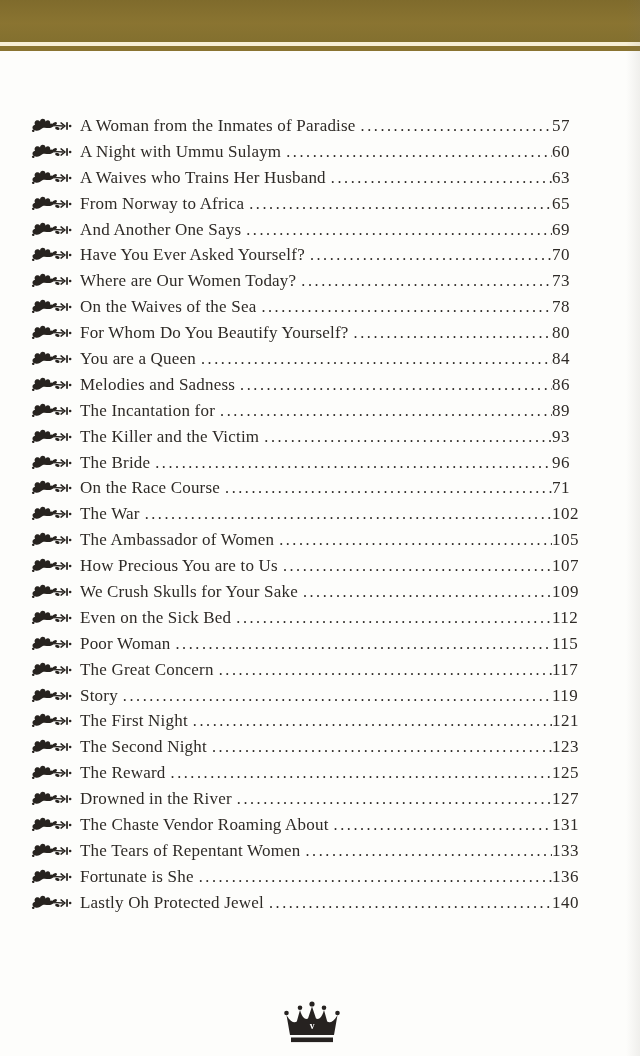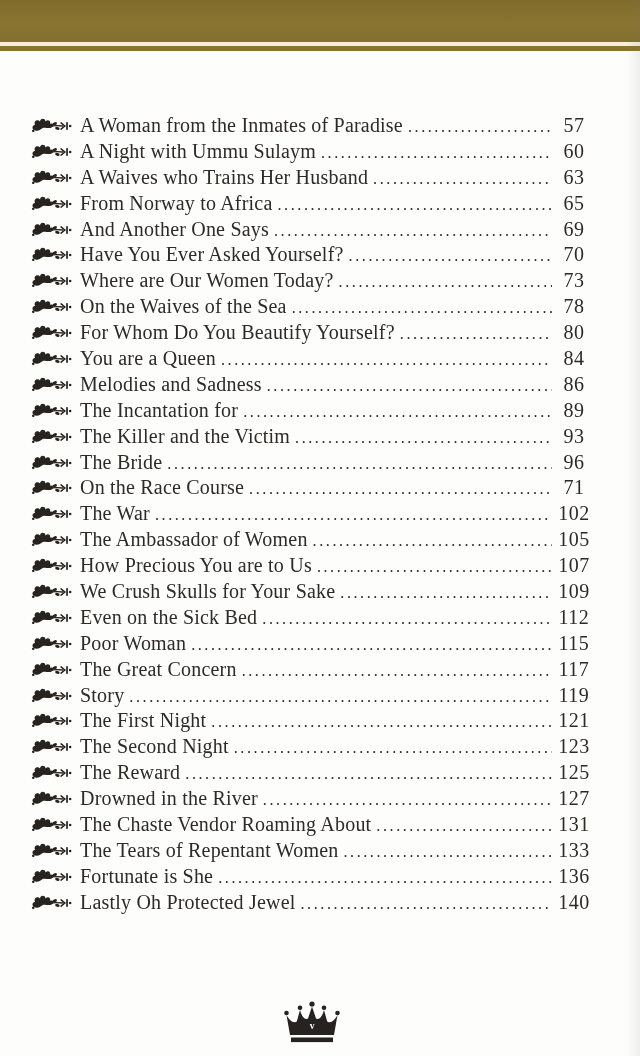--- a/index.html
+++ b/index.html
@@ -49,7 +49,7 @@
     display: flex;
     align-items: baseline;
     height: 25.9px;
-    font-size: 20px;
+    font-size: 17px;
     line-height: 25.9px;
     white-space: nowrap;
   }

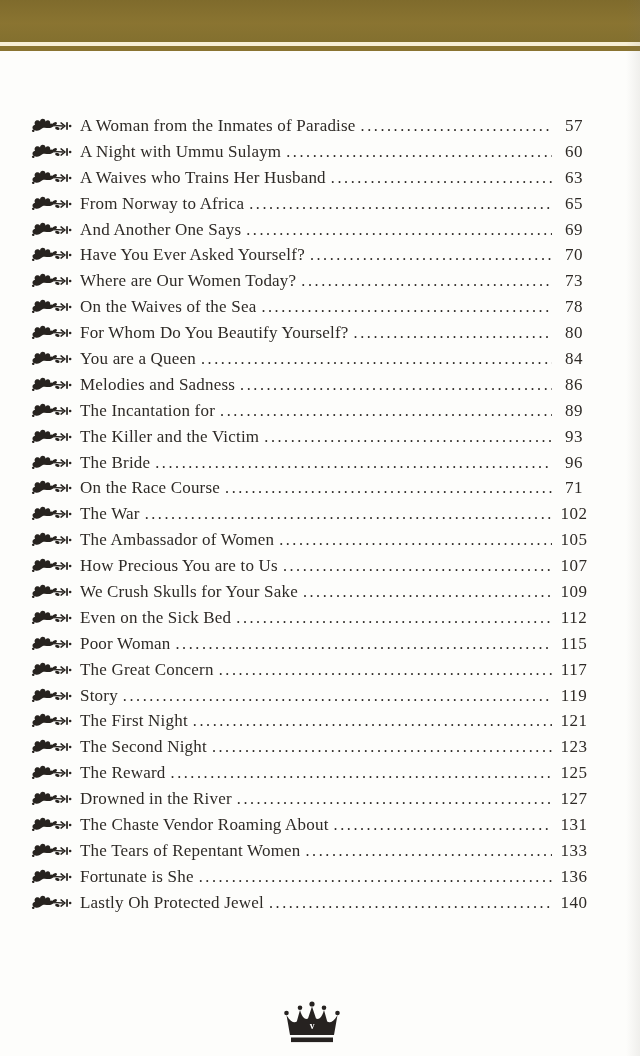--- a/index.html
+++ b/index.html
@@ -77,7 +77,7 @@
   }
   .num {
     flex: 0 0 44px;
-    text-align: center;
+    text-align: left;
     letter-spacing: 0.5px;
   }
   .crown {

